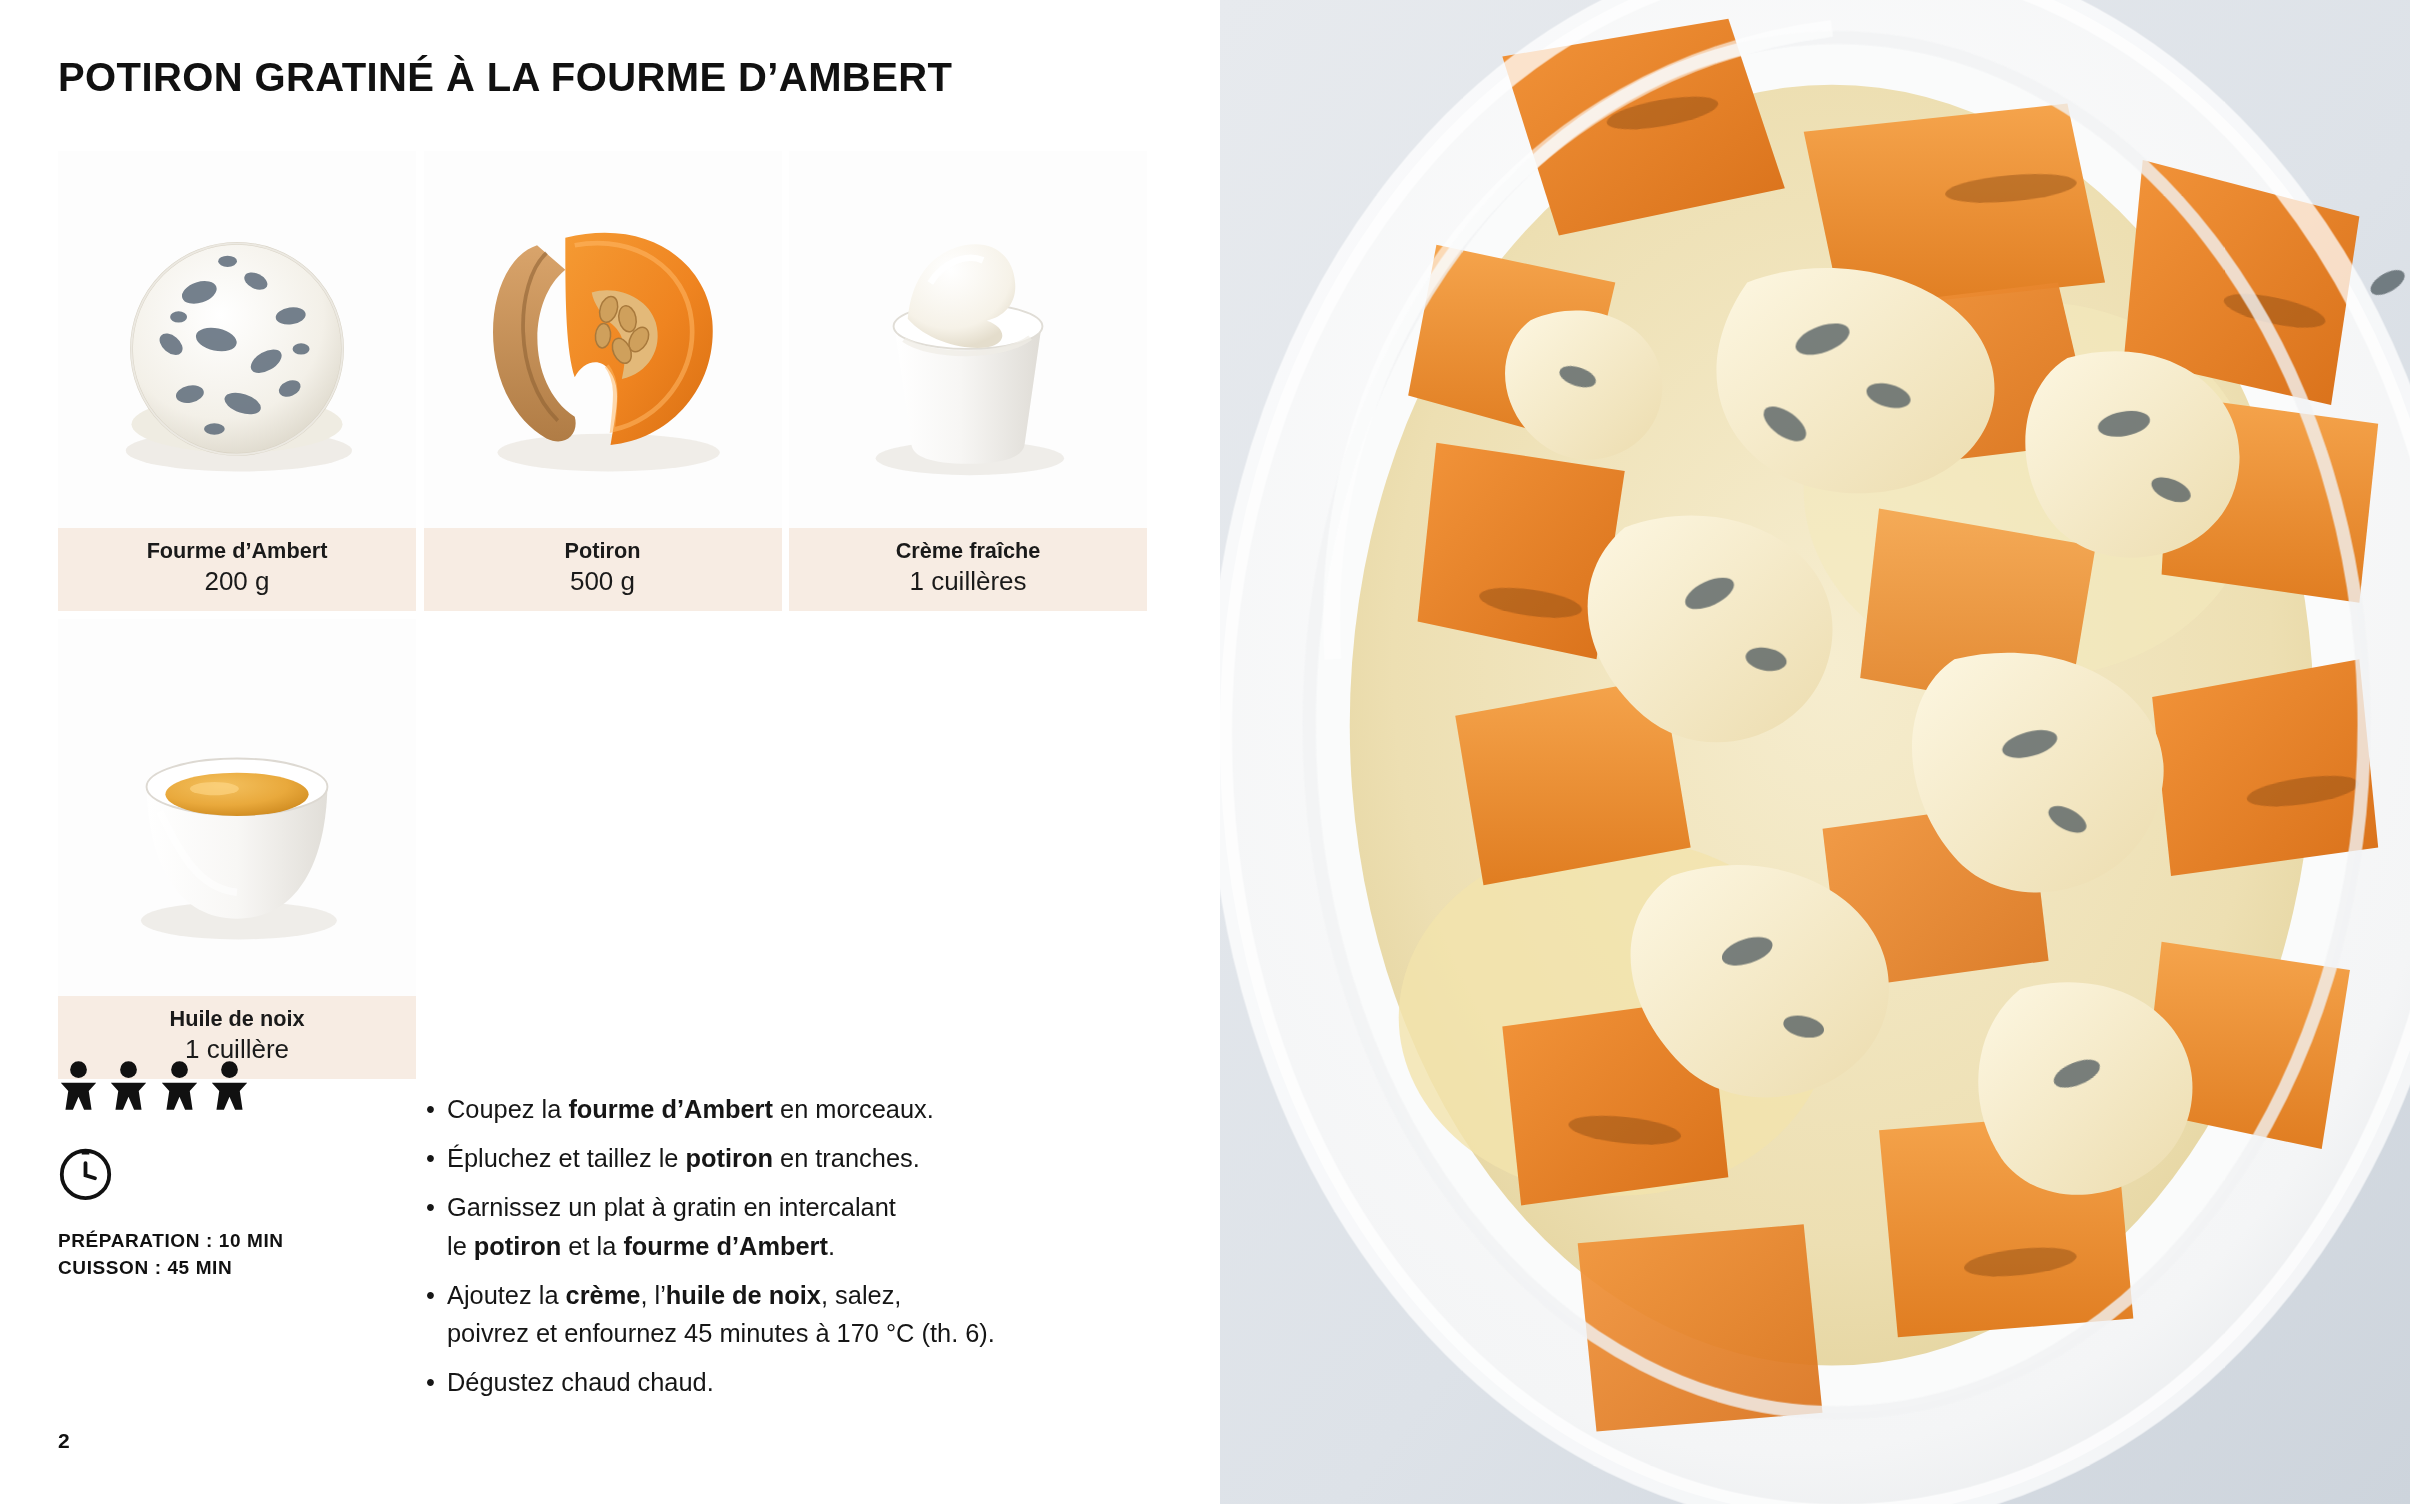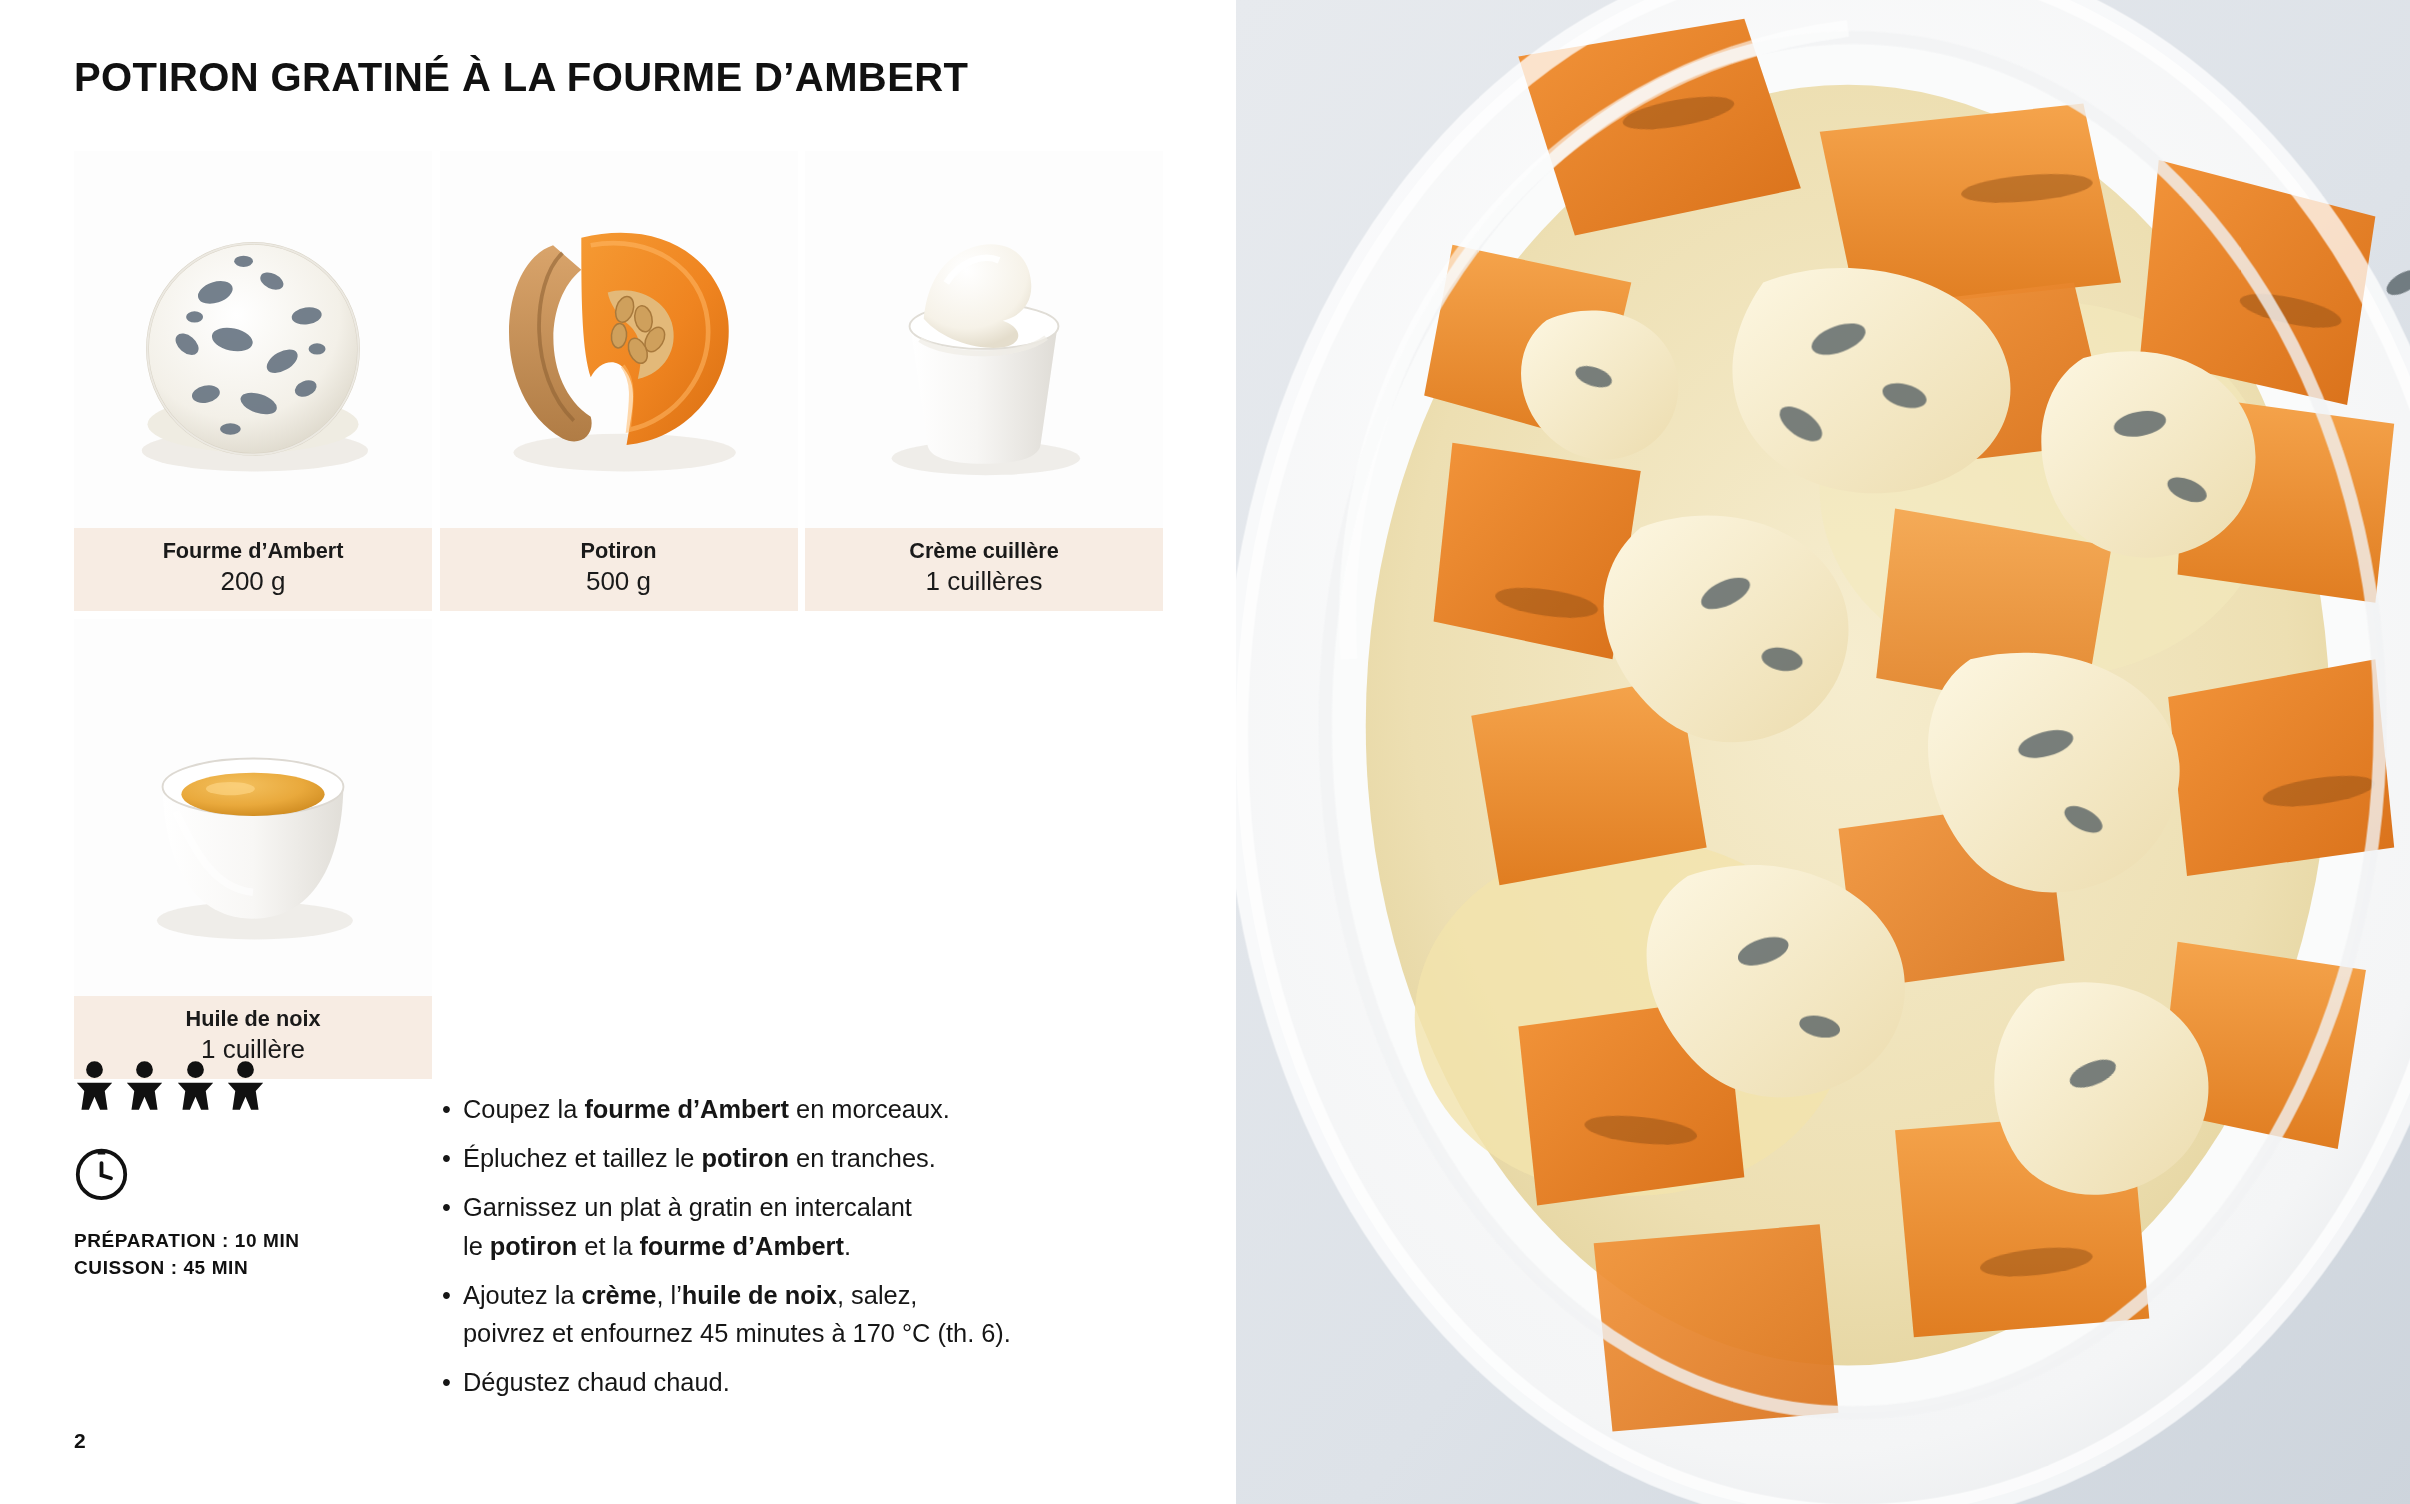--- a/index.html
+++ b/index.html
@@ -30,7 +30,6 @@
     box-sizing: border-box;
     padding: 0;
     flex: 0 0 1220px;
-    margin-left: 16px;
   }
 
   .recipe-title {

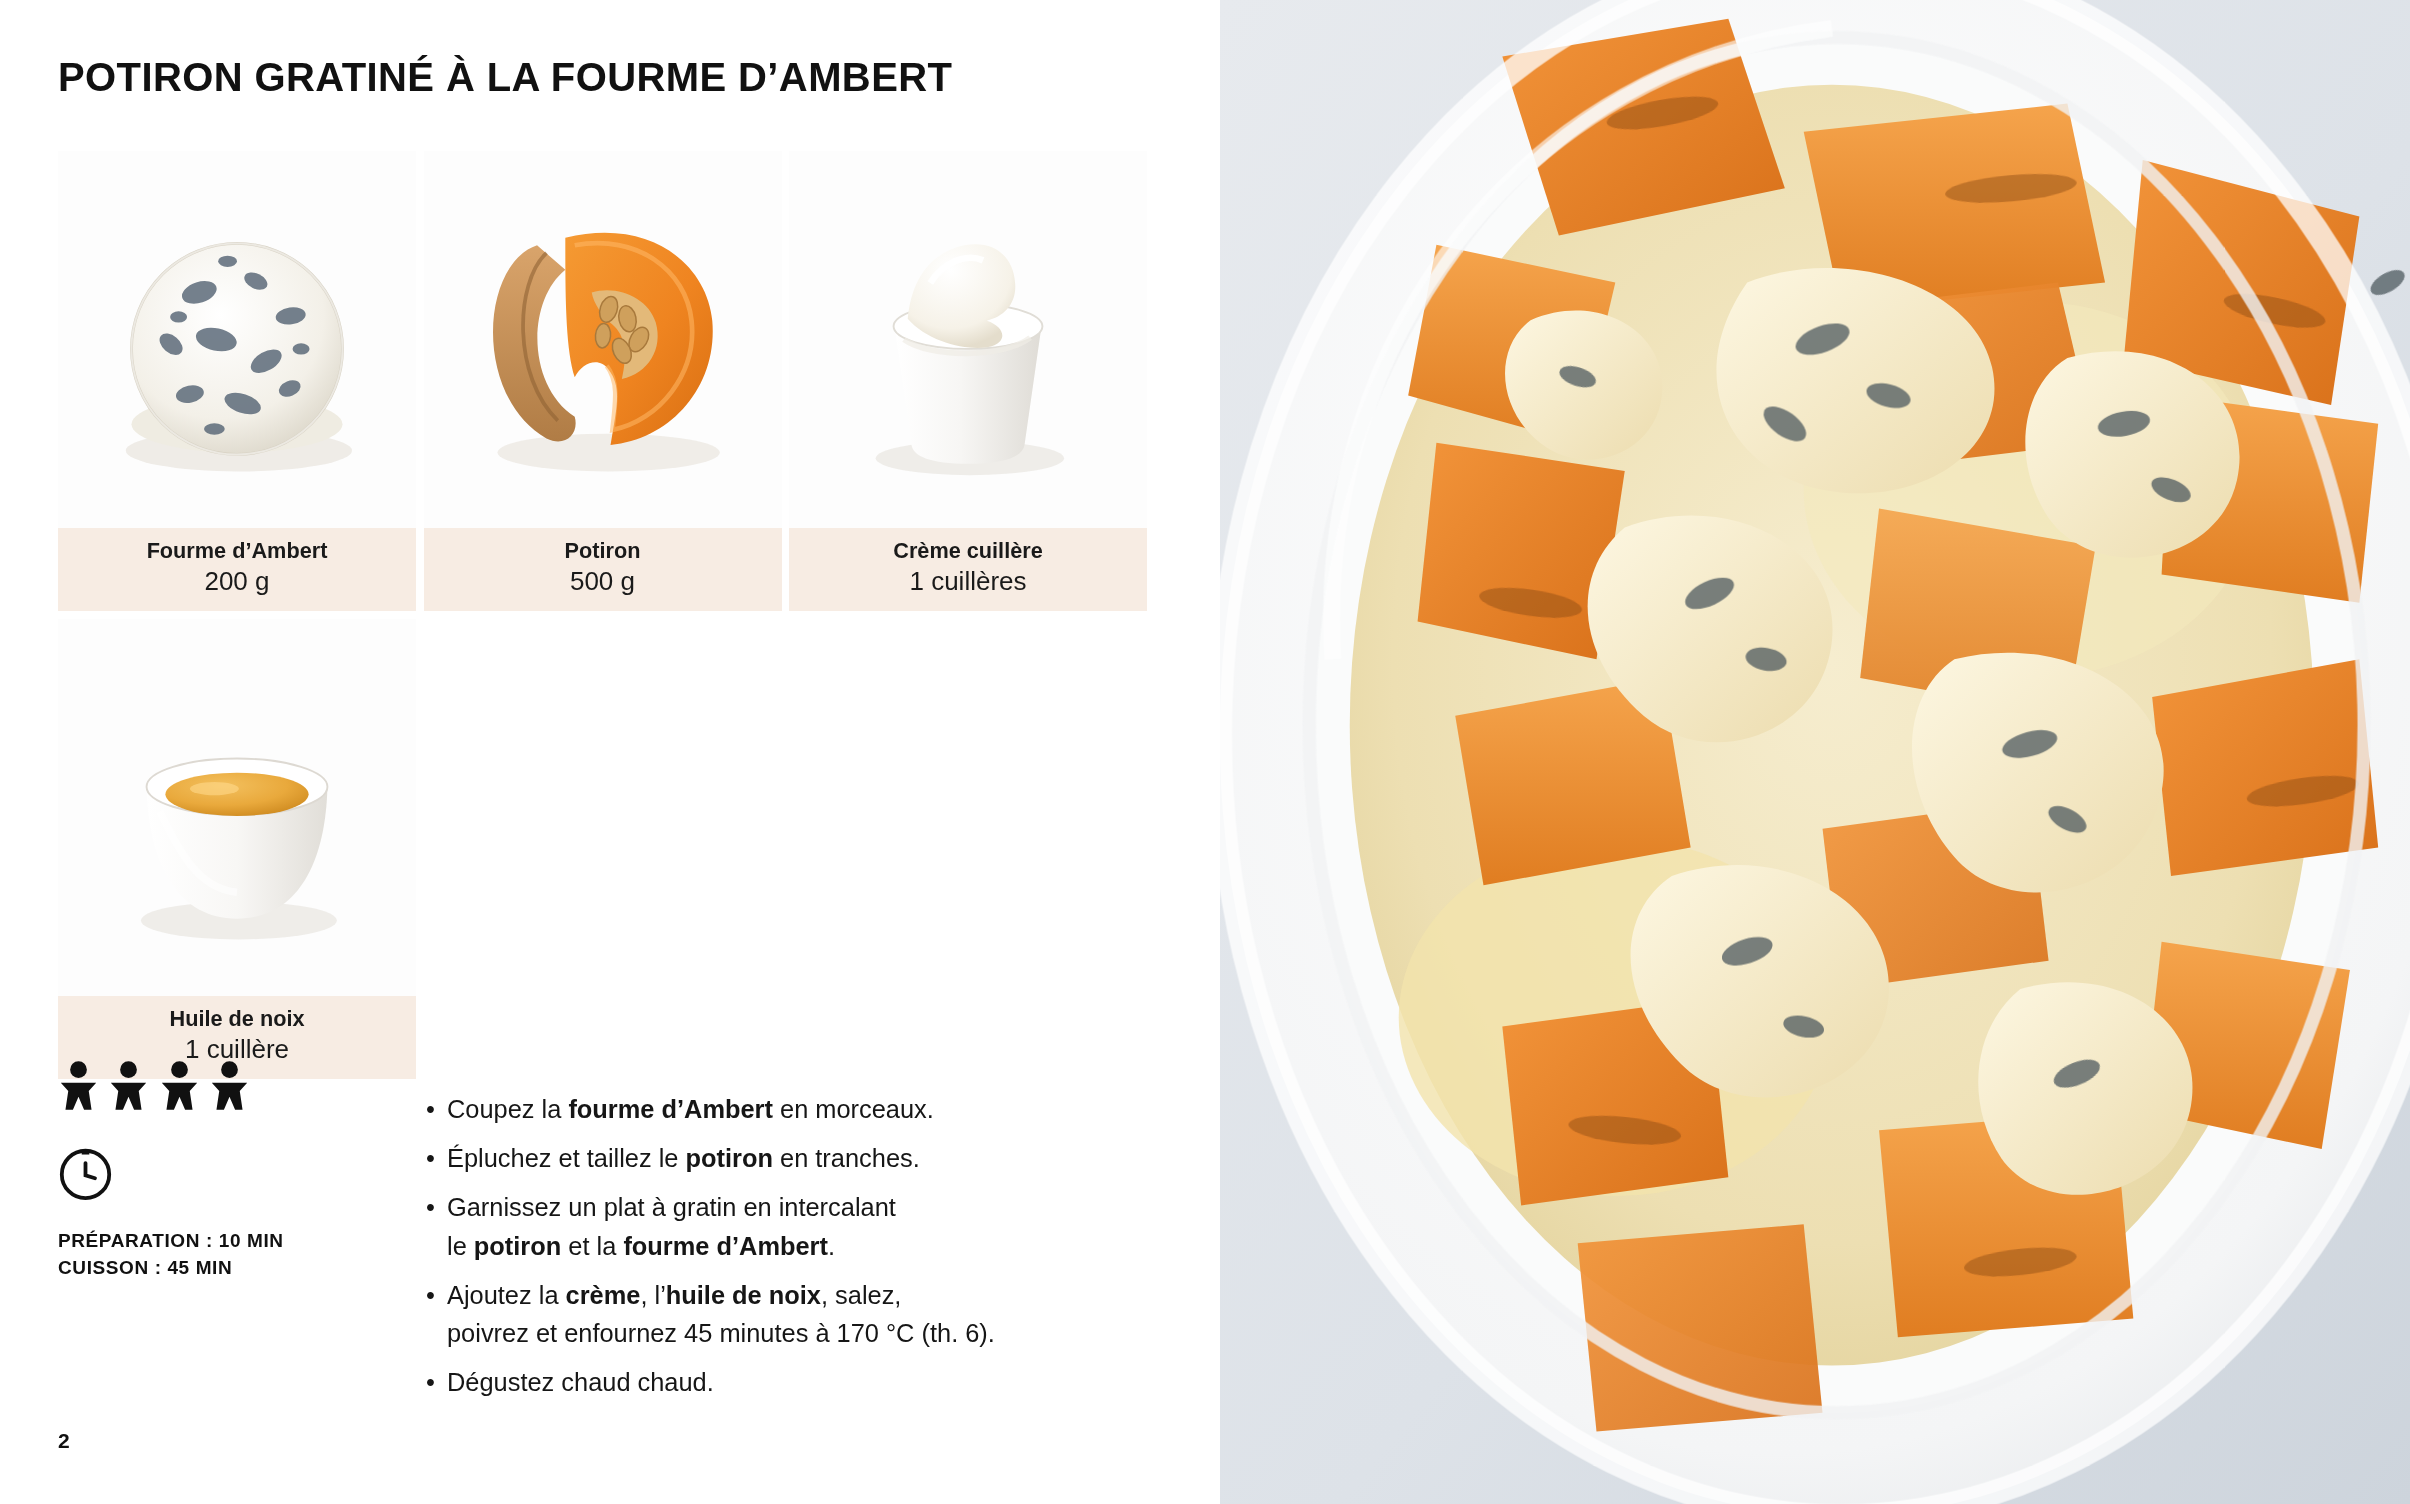--- a/index.html
+++ b/index.html
@@ -270,7 +270,7 @@
             </svg>
           </div>
           <div class="ing-caption">
-            <span class="ing-name">Crème cuillère</span>
+            <span class="ing-name">Crème fraîche</span>
             <span class="ing-qty">1 cuillères</span>
           </div>
         </div>

